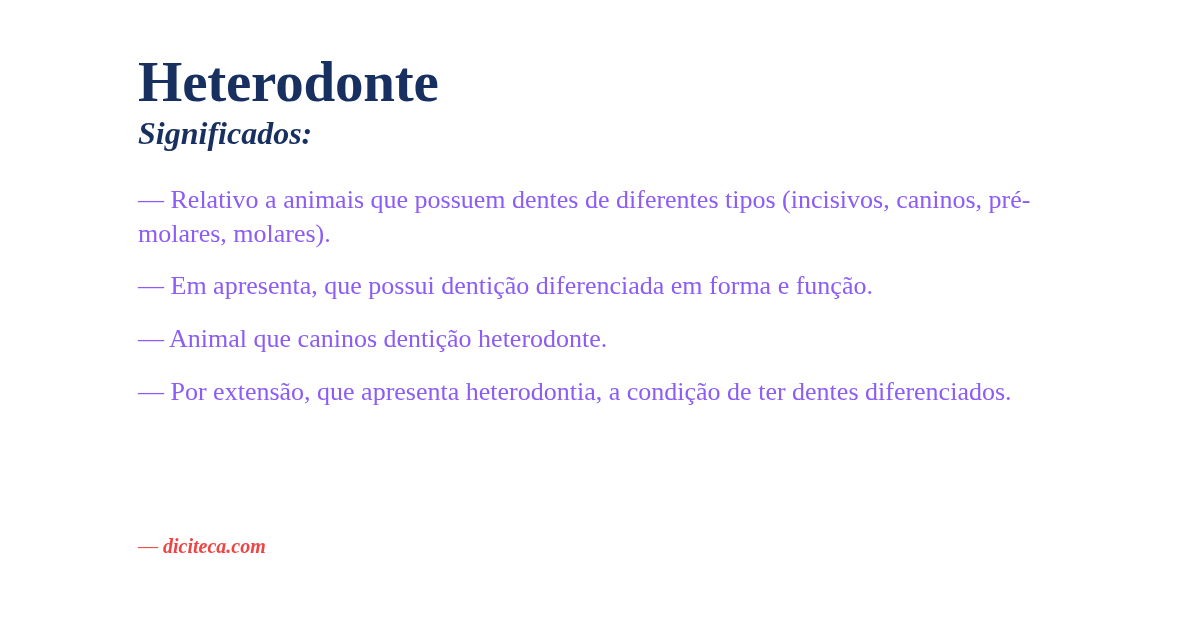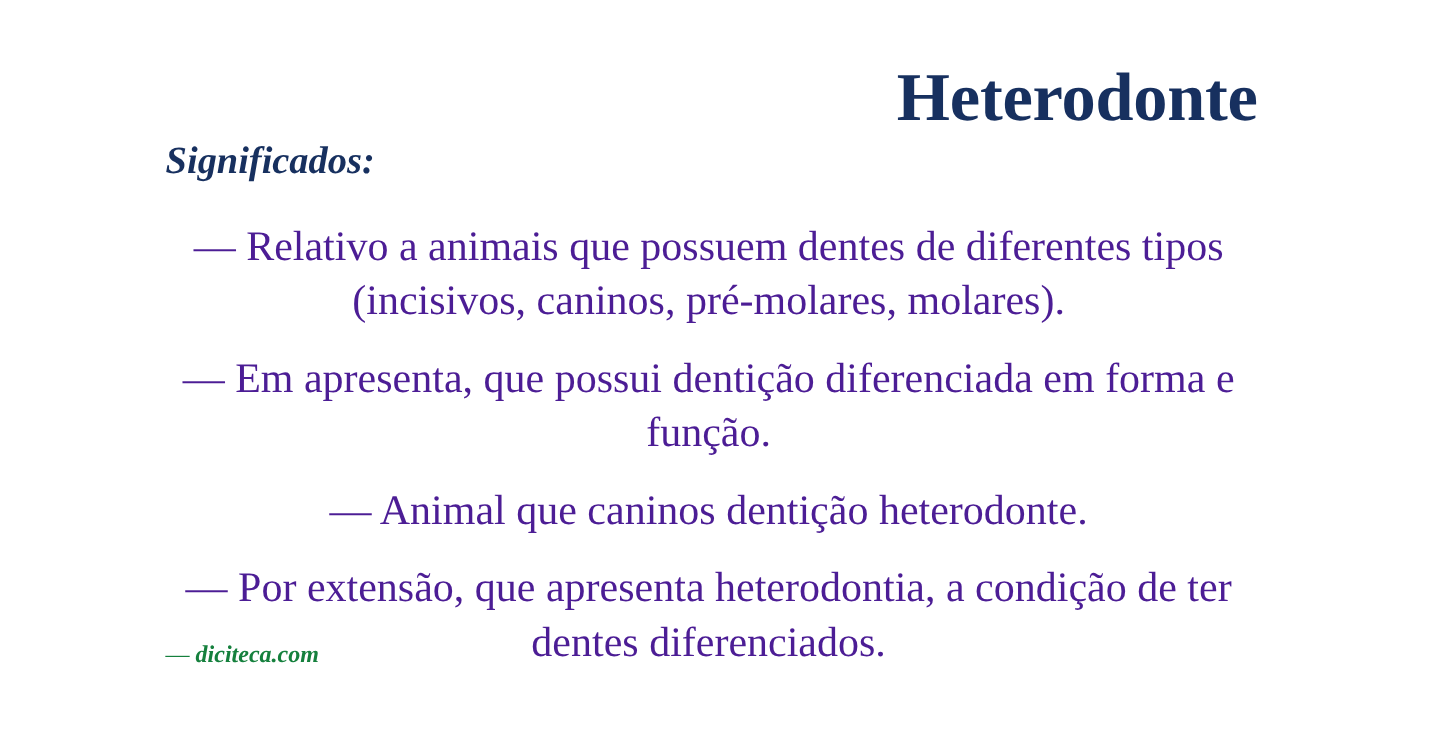--- a/index.html
+++ b/index.html
@@ -41,7 +41,6 @@
     letter-spacing: -0.2px;
     margin: 0 0 2px 0;
     white-space: nowrap;
-    text-align: right;
   }
 
   .entry-subtitle {

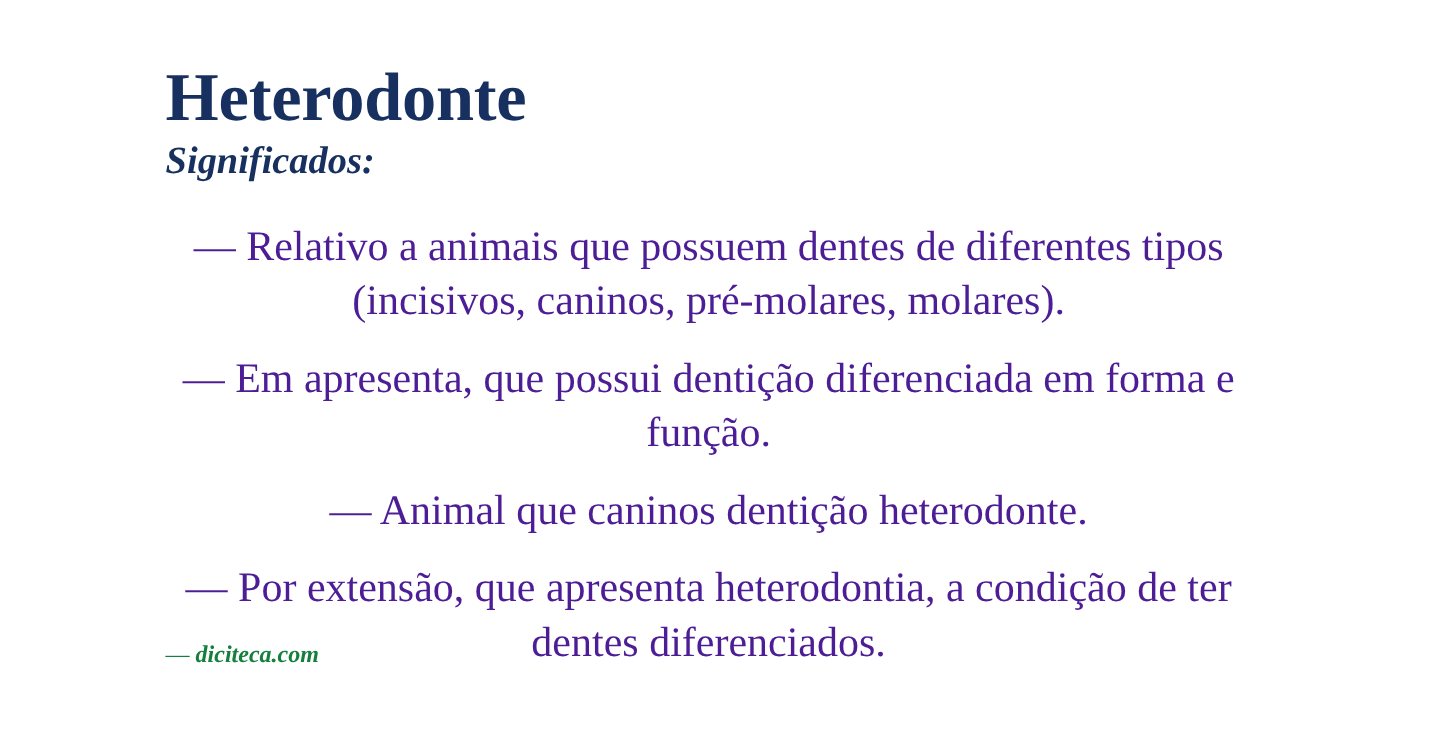--- a/index.html
+++ b/index.html
@@ -62,12 +62,12 @@
 
   .sense {
     font-family: "Liberation Serif", "DejaVu Serif", serif;
-    font-size: 35px;
+    font-size: 26px;
     line-height: 1.30;
-    color: #4c1d95;
+    color: #8b5cf6;
     margin: 0 0 19px 0;
     max-width: 905px;
-    text-align: center;
+    text-align: left;
   }
 
   .sense:last-child {

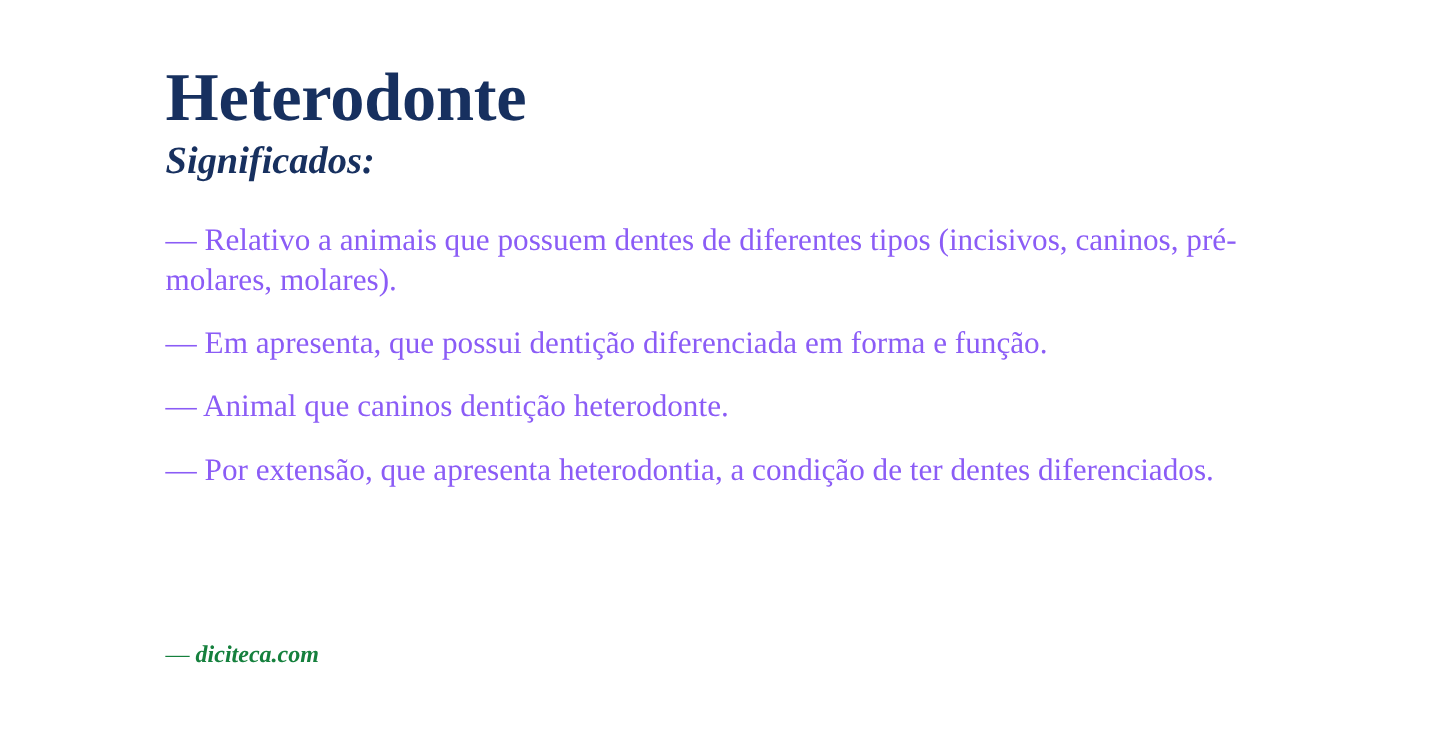--- a/index.html
+++ b/index.html
@@ -86,7 +86,7 @@
     font-size: 20px;
     font-weight: bold;
     font-style: italic;
-    color: #15803d;
+    color: #ef4444;
     line-height: 1.2;
     white-space: nowrap;
   }

